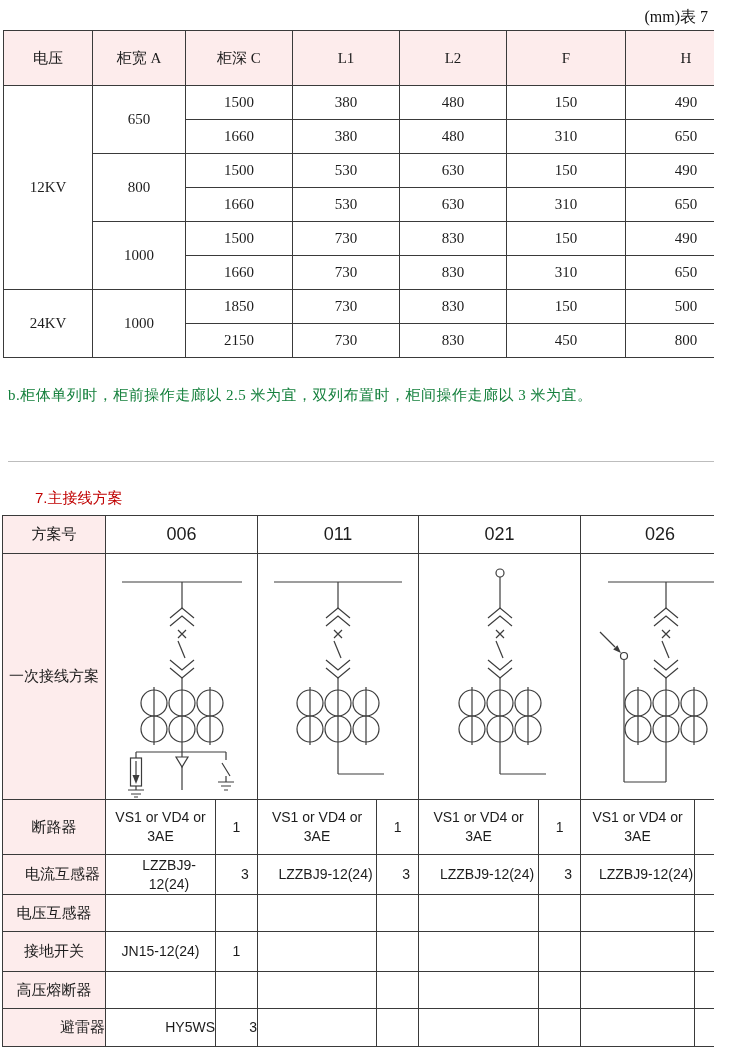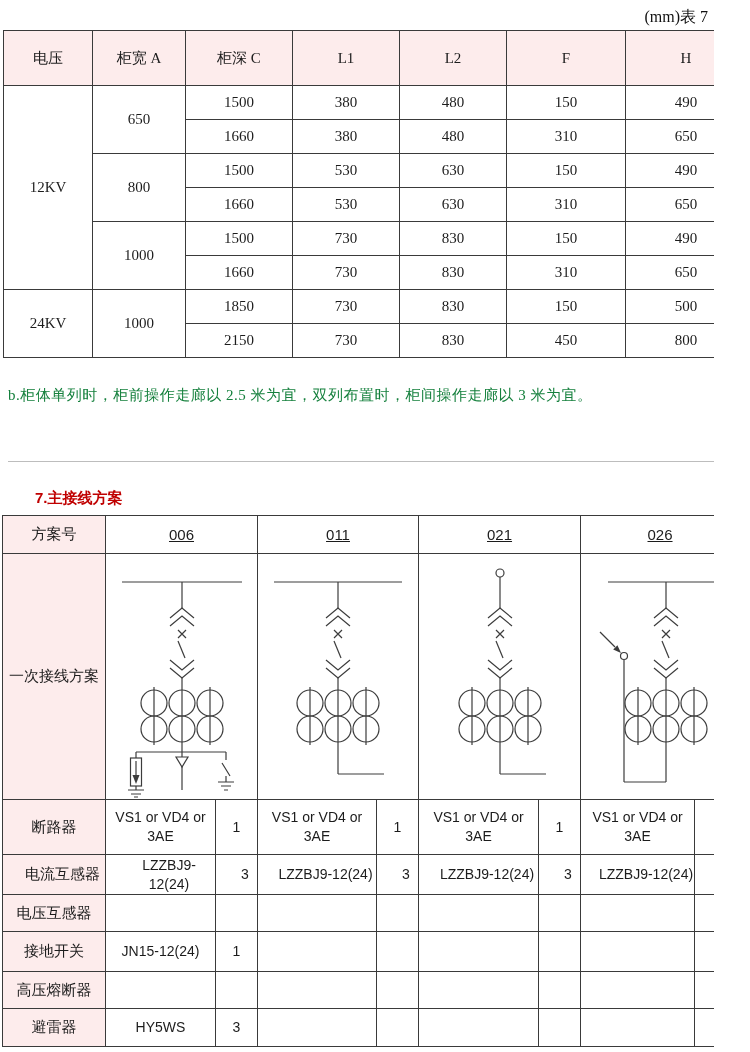--- a/index.html
+++ b/index.html
@@ -40,7 +40,7 @@
   }
   .section-heading{
     position:absolute;left:35px;top:489px;
-    font-size:15px;font-weight:bold;color:#c00000;
+    font-size:15px;font-weight:normal;color:#c00000;
     font-family:"Liberation Sans","DejaVu Sans",sans-serif;
   }
   

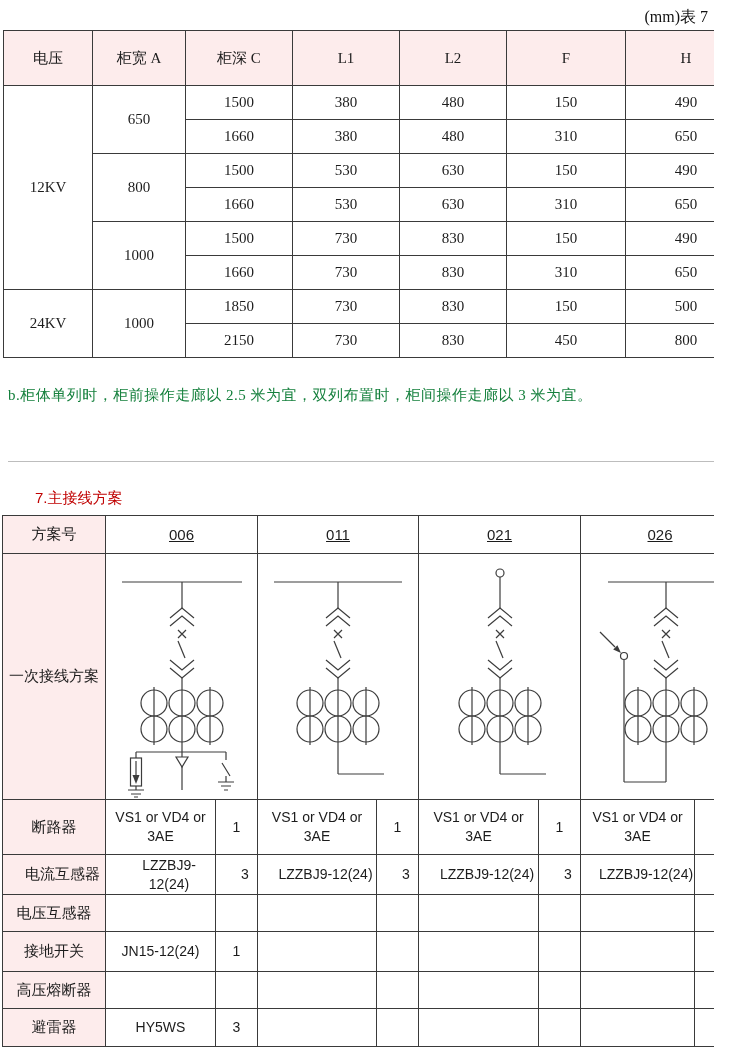--- a/index.html
+++ b/index.html
@@ -59,7 +59,7 @@
   .scheme-table .hdr-row th, .scheme-table .hdr-row td{height:37px;}
   .scheme-num{
     font-family:"Liberation Sans","DejaVu Sans",sans-serif;
-    font-size:15px;font-weight:normal;text-decoration:underline;
+    font-size:18px;font-weight:normal;
   }
   .diagram-row td{height:245px;vertical-align:middle;}
   .diagram-label{line-height:1.5;padding:0 14px;}

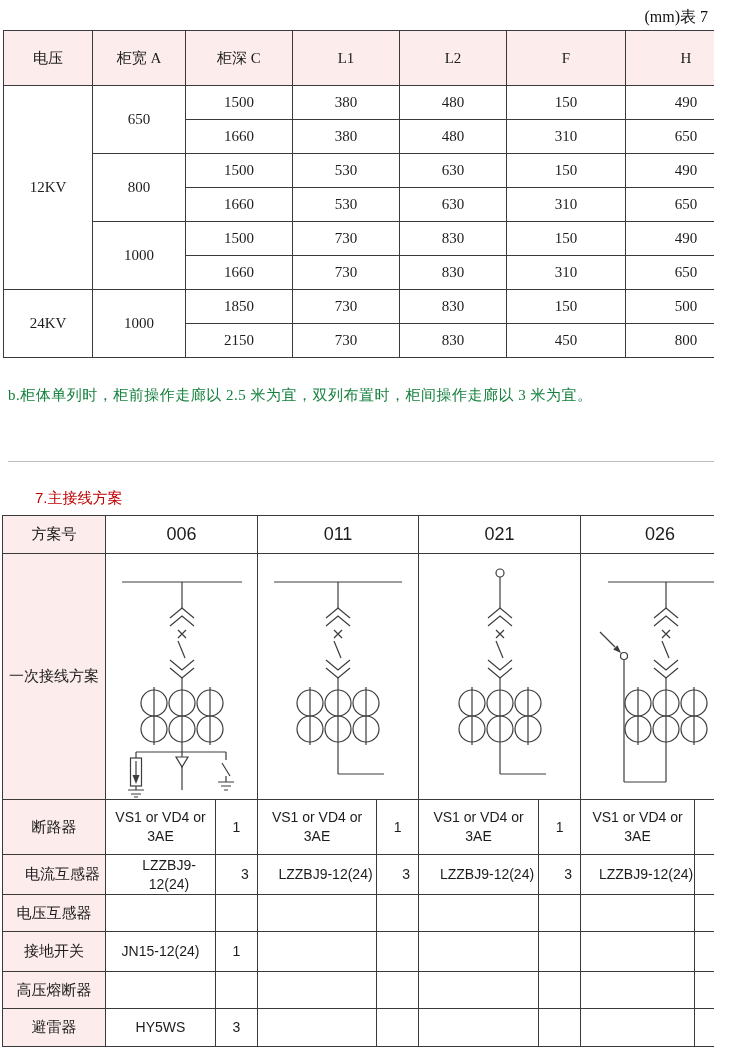--- a/index.html
+++ b/index.html
@@ -73,7 +73,7 @@
   .row-vt th,.row-vt td{height:36px;}
   .row-es th,.row-es td{height:39px;}
   .row-fuse th,.row-fuse td{height:36px;}
-  .row-arr th,.row-arr td{height:37px;}
+  .row-arr th,.row-arr td{height:37px;text-align:right;}
   svg{stroke:#3c3c3c;stroke-width:1.2;fill:none;}
   svg .fill{fill:#3c3c3c;stroke:none;}
   svg .open{fill:#ffffff;}

